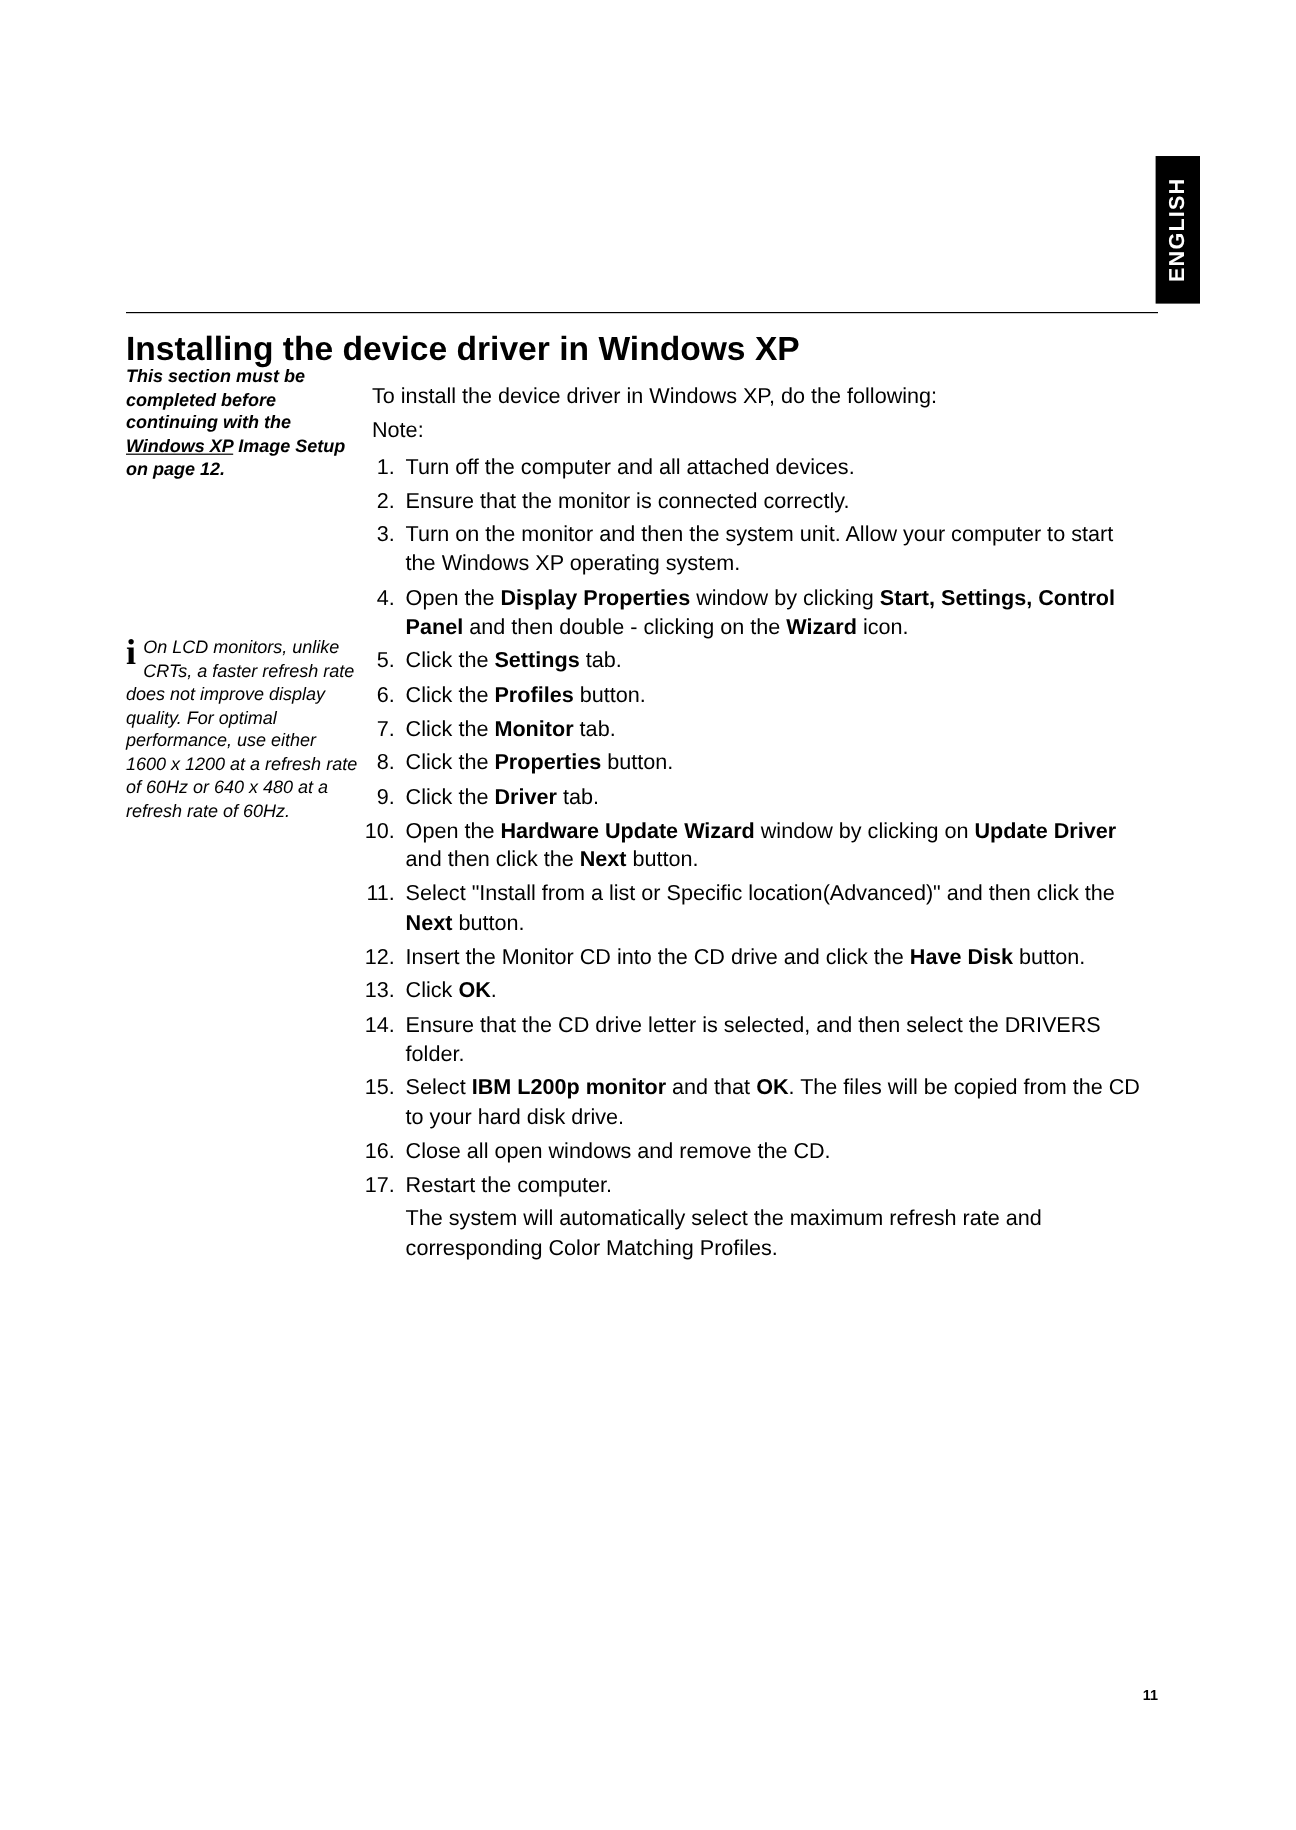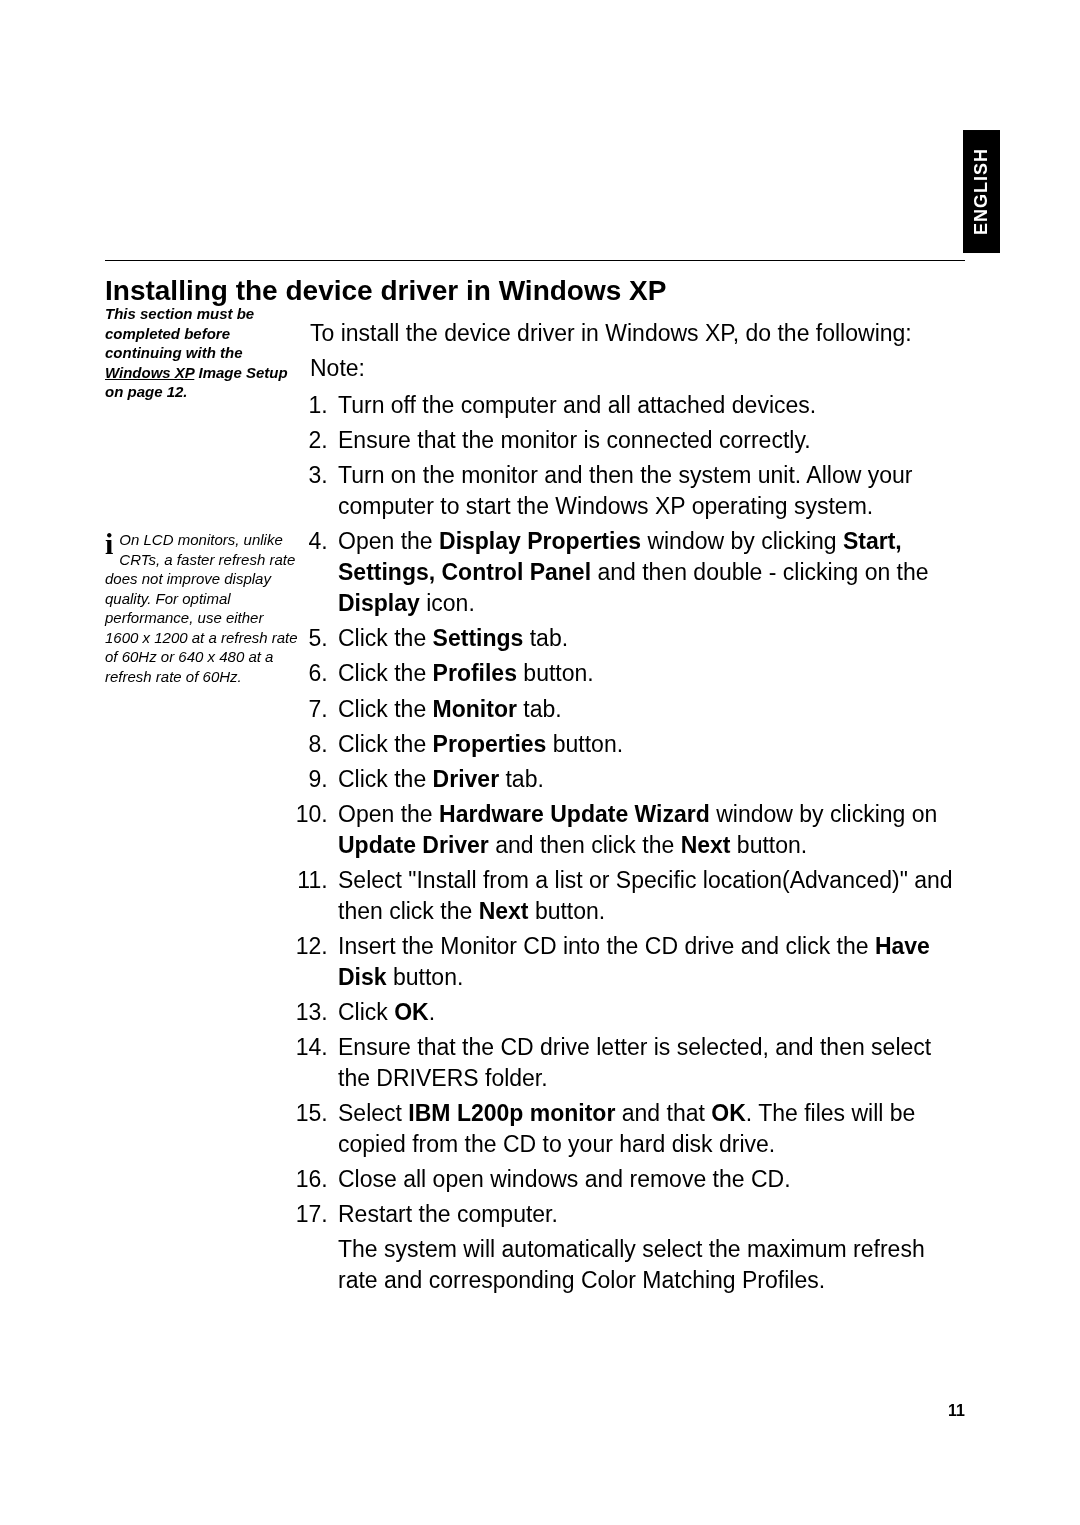--- a/index.html
+++ b/index.html
@@ -73,7 +73,7 @@
     top: 318px;
     left: 310px;
     right: 125px;
-    font-size: 23px;
+    font-size: 18px;
     line-height: 1.35;
   }
   .main p { margin: 0 0 4px 0; }

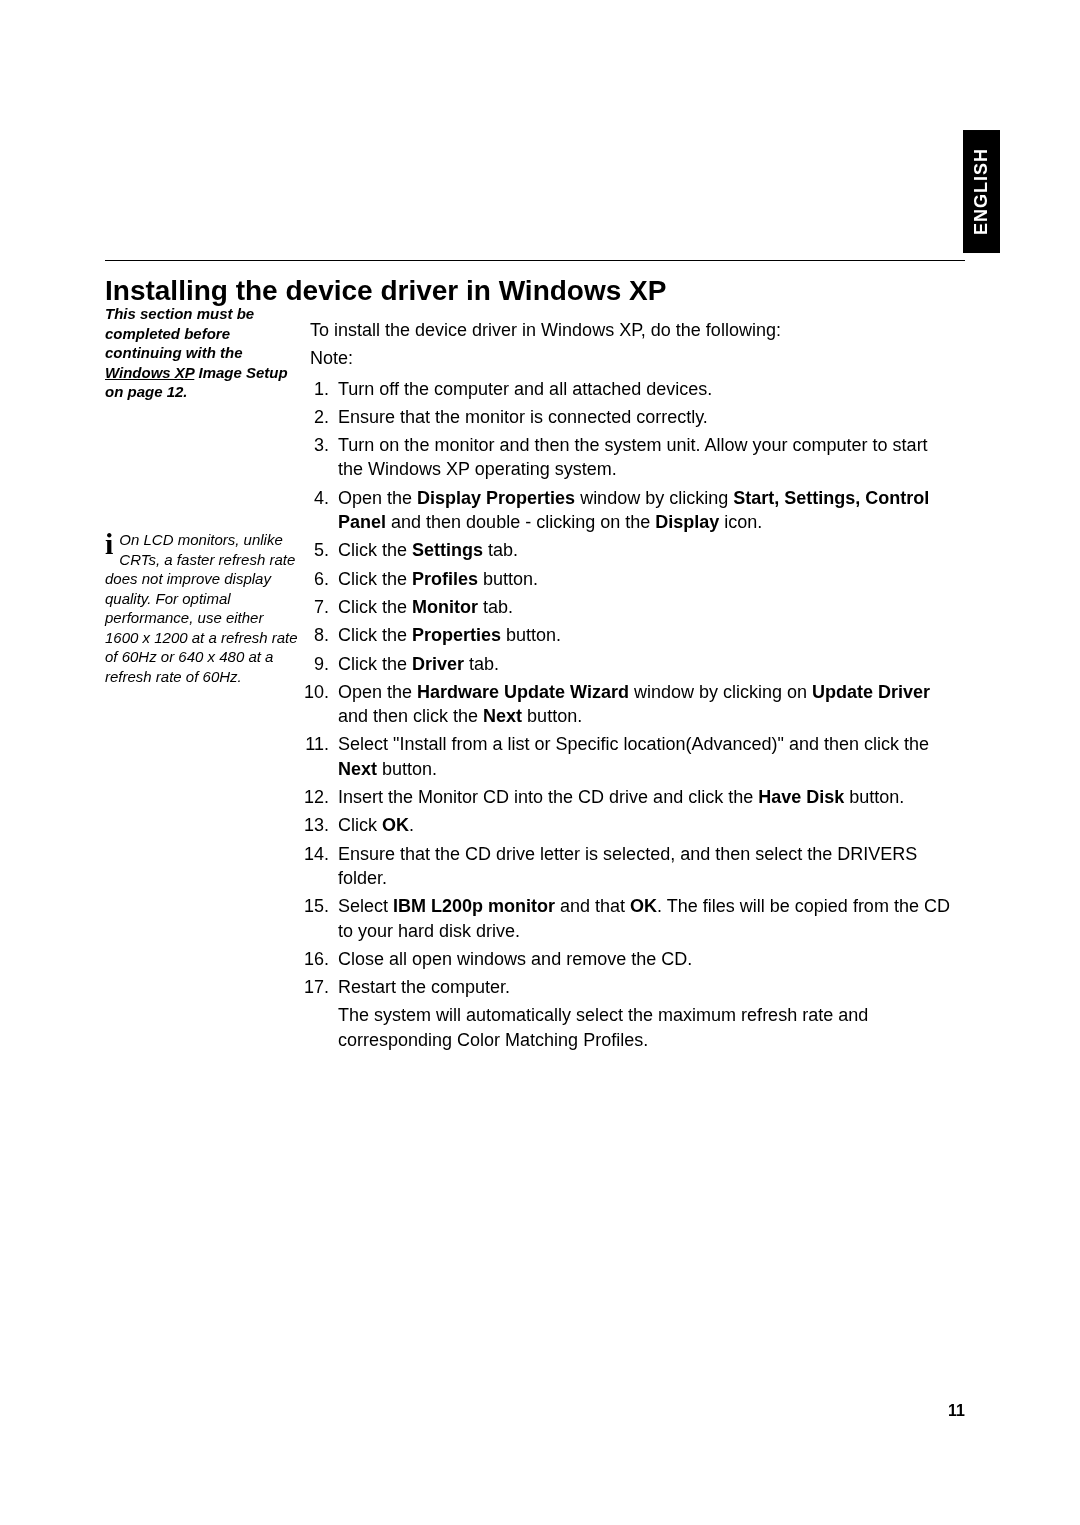--- a/index.html
+++ b/index.html
@@ -126,7 +126,7 @@
     <li>Ensure that the monitor is connected correctly.</li>
     <li>Turn on the monitor and then the system unit. Allow your computer to start the Windows XP operating system.</li>
     <li>
-      <span>Open the </span><span class="bold">Display Properties</span><span> window by clicking </span><span class="bold">Start, Settings, Control Panel</span><span> and then double - clicking on the </span><span class="bold">Display</span><span> icon.</span>
+      <span>Open the </span><span class="bold">Display Properties</span><span> window by clicking </span><span class="bold">Start, Settings, Control Panel</span><span> and then double - clicking on the </span><span class="bold">Wizard</span><span> icon.</span>
     </li>
     <li>
       <span>Click the </span><span class="bold">Settings</span><span> tab.</span>

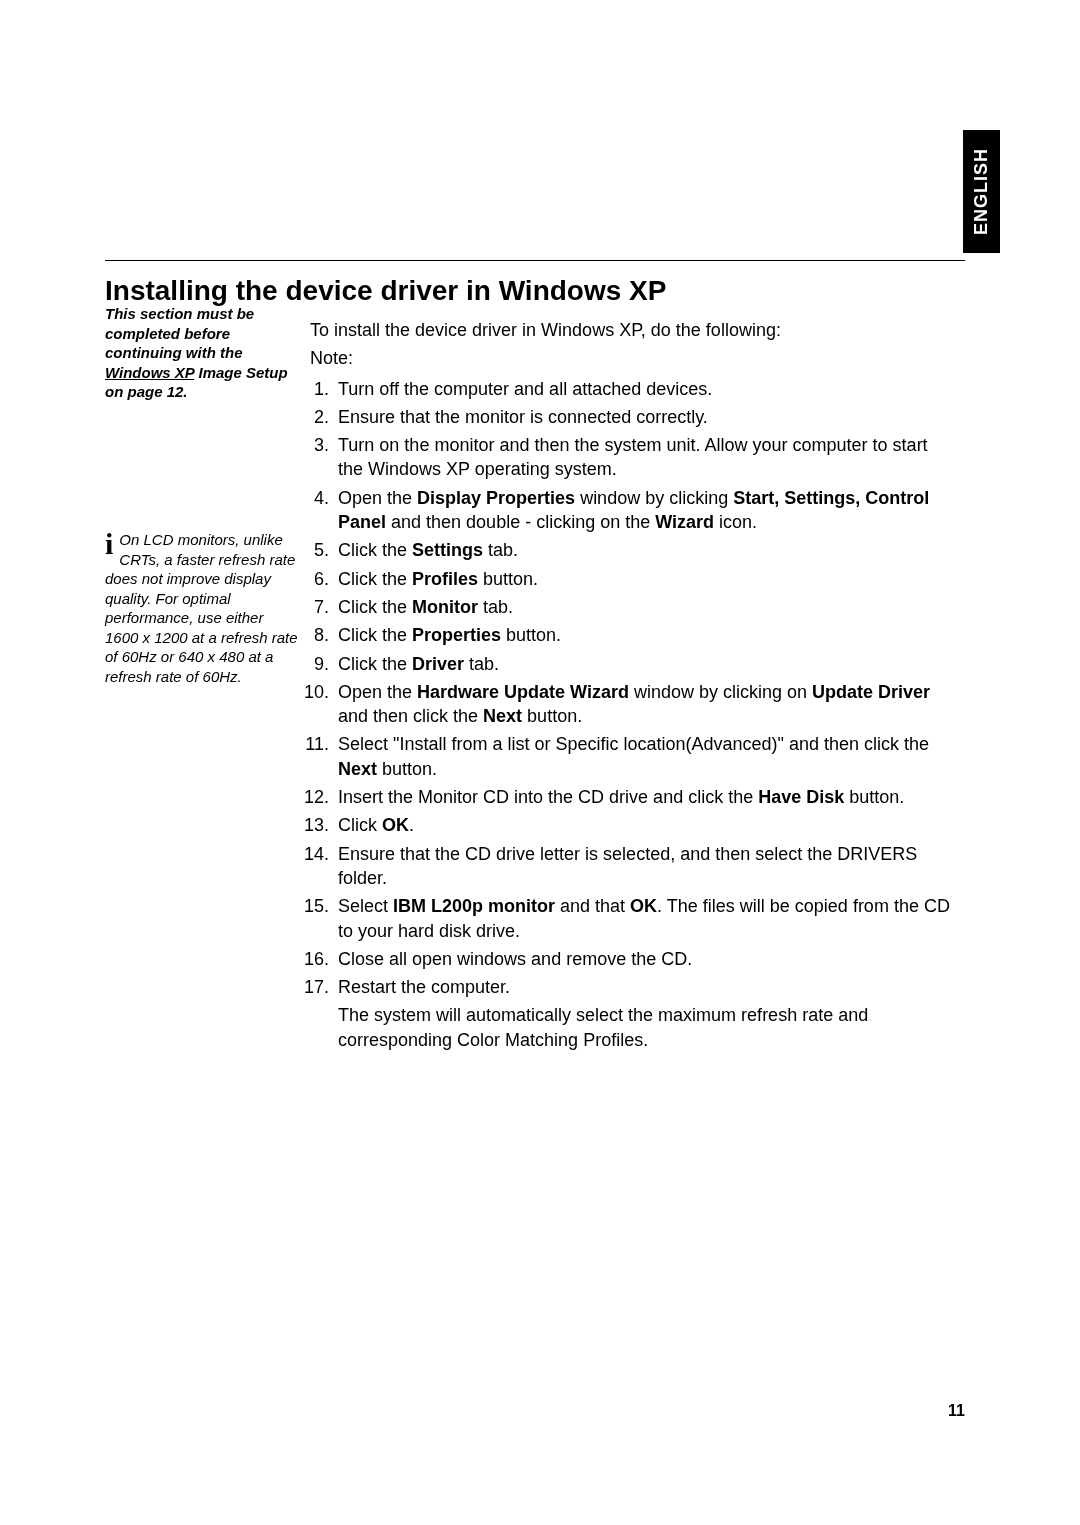--- a/index.html
+++ b/index.html
@@ -96,7 +96,7 @@
     position: absolute;
     bottom: 105px;
     right: 115px;
-    font-size: 16px;
+    font-size: 12px;
     font-weight: bold;
   }
 </style>

